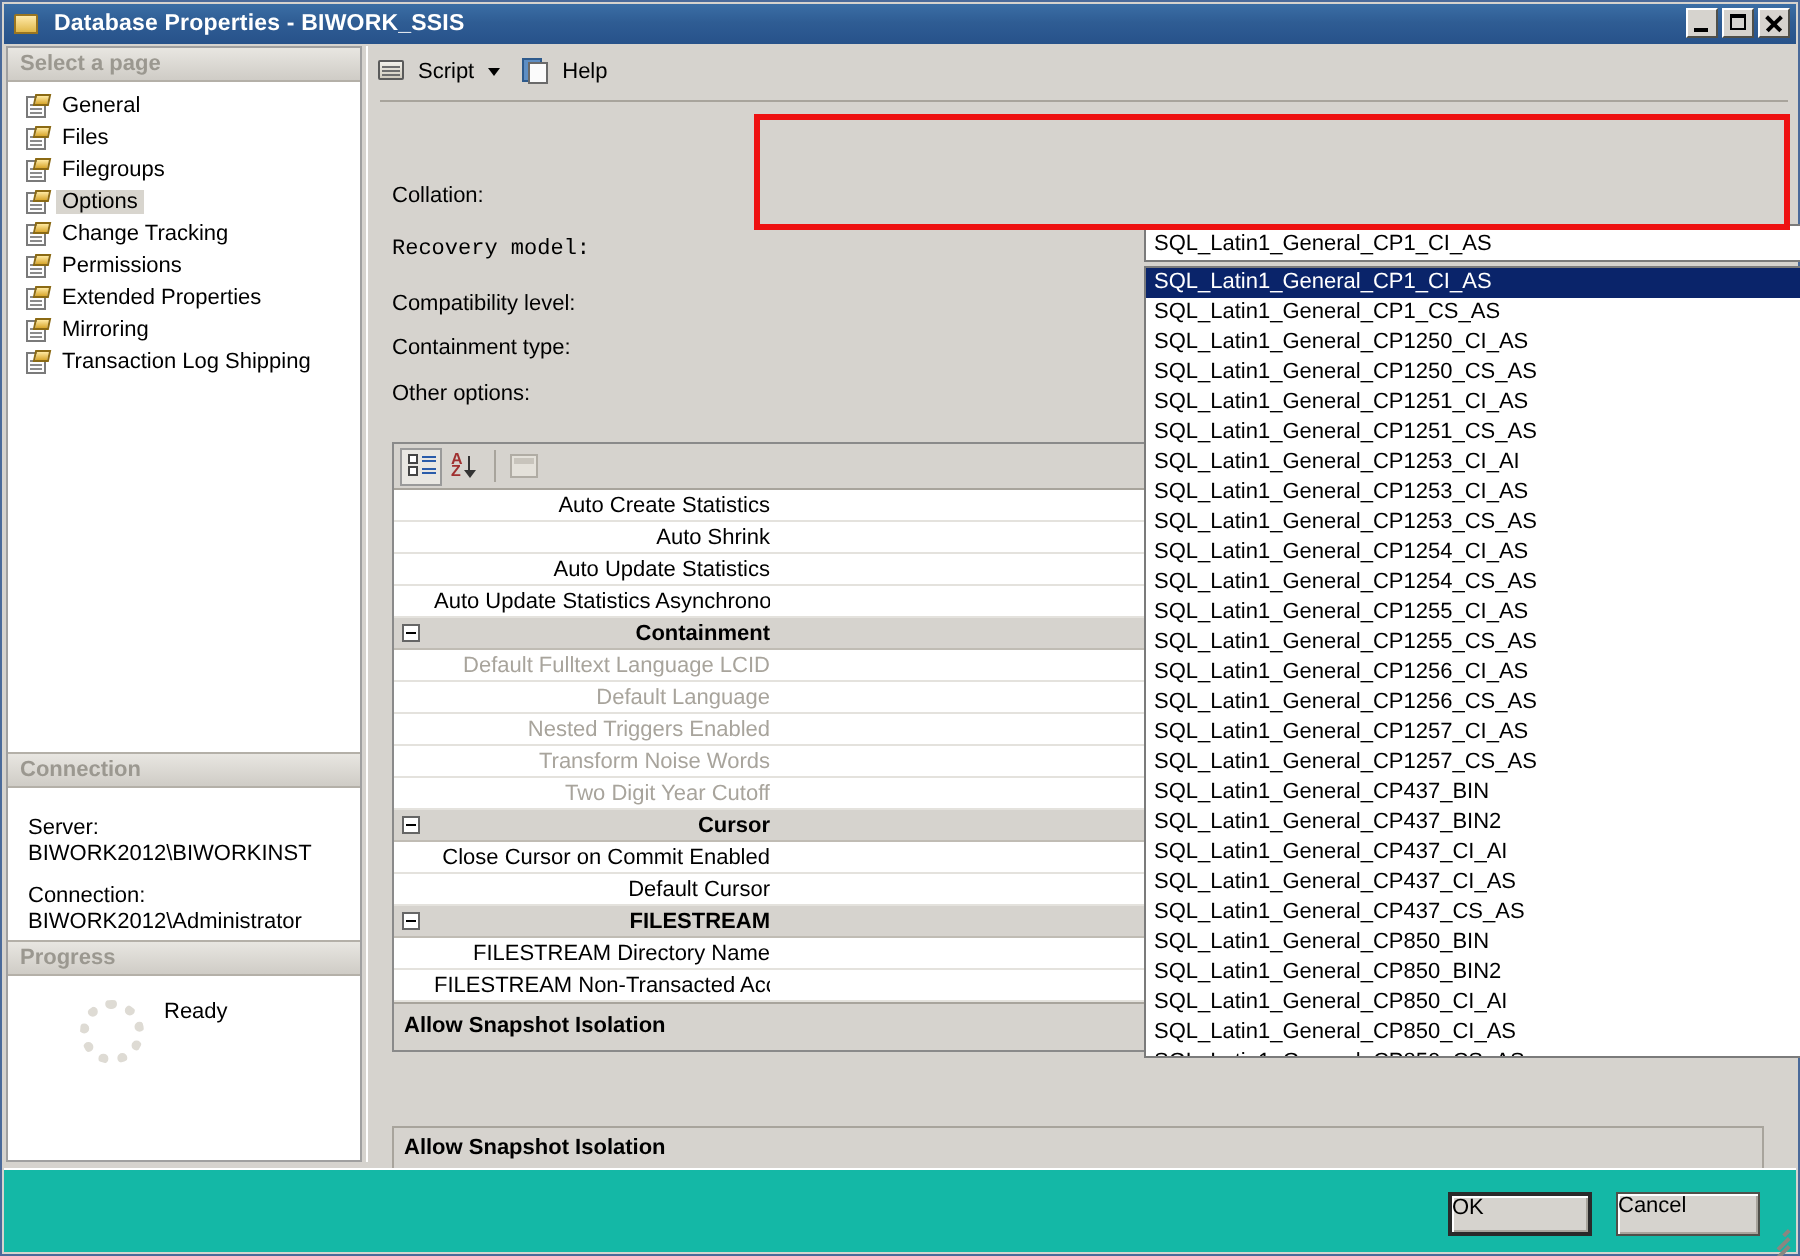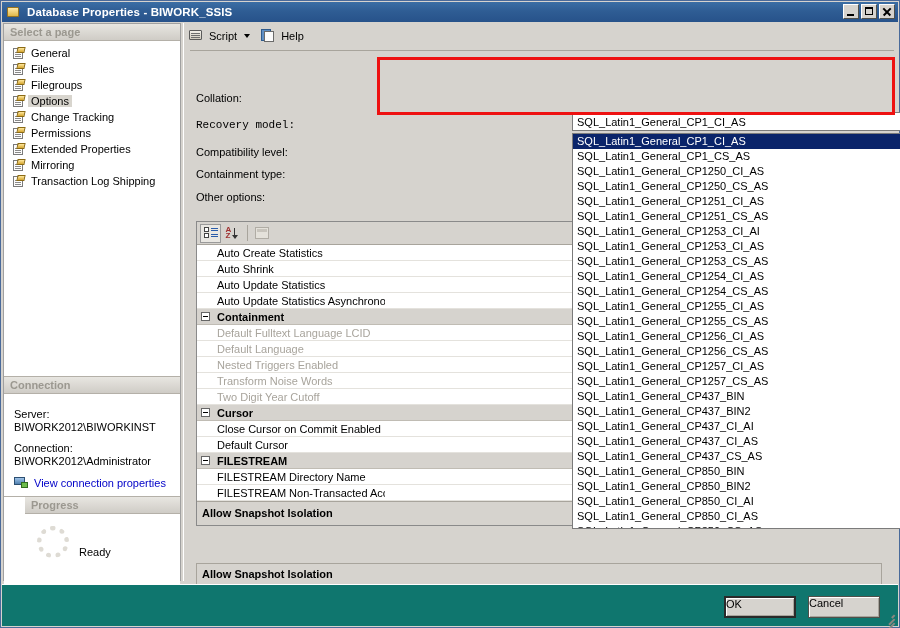--- a/index.html
+++ b/index.html
@@ -237,7 +237,7 @@
   }
   .pg-row .pname {
     flex: none; width: 172px; padding-left: 4px; font-size: 11px; color: #000;
-    white-space: nowrap; overflow: hidden;
+    white-space: nowrap; overflow: hidden; text-align: right;
   }
   .pg-row.cat .pname { font-weight: bold; }
   .pg-row.disabled .pname { color: #a8a49c; }

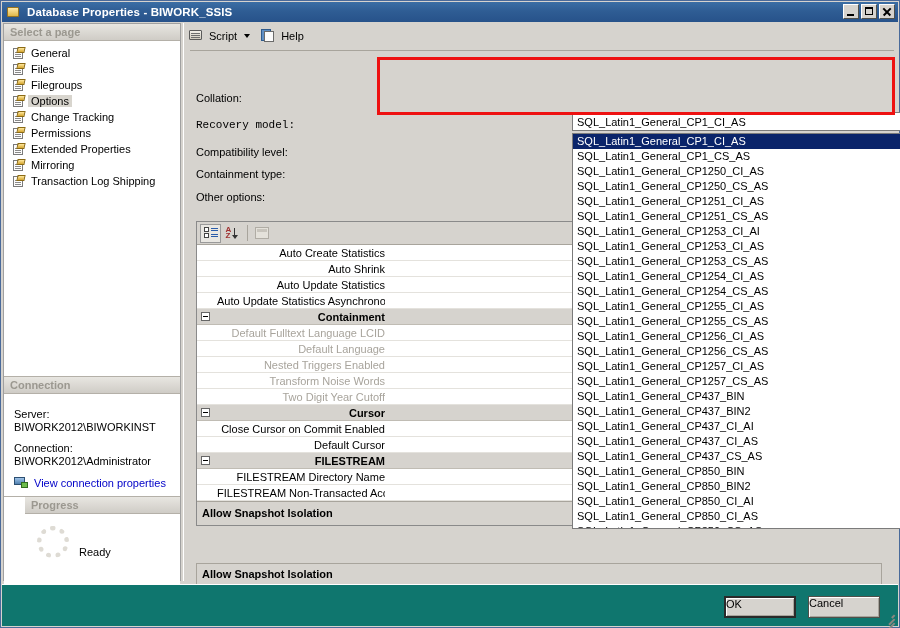--- a/index.html
+++ b/index.html
@@ -128,8 +128,8 @@
 
   
   #prog-panel {
-    position: absolute; left: 0; top: 472px; width: 176px; height: 96px;
-    background: #fff; border-top: 1px solid #b4b0a8; padding-left: 21px;
+    position: absolute; left: 0; top: 446px; width: 176px; height: 96px;
+    background: #fff; border-top: 1px solid #b4b0a8;
   }
   #prog-body { display: flex; align-items: flex-end; padding: 12px 0 0 12px; }
   .spinner {

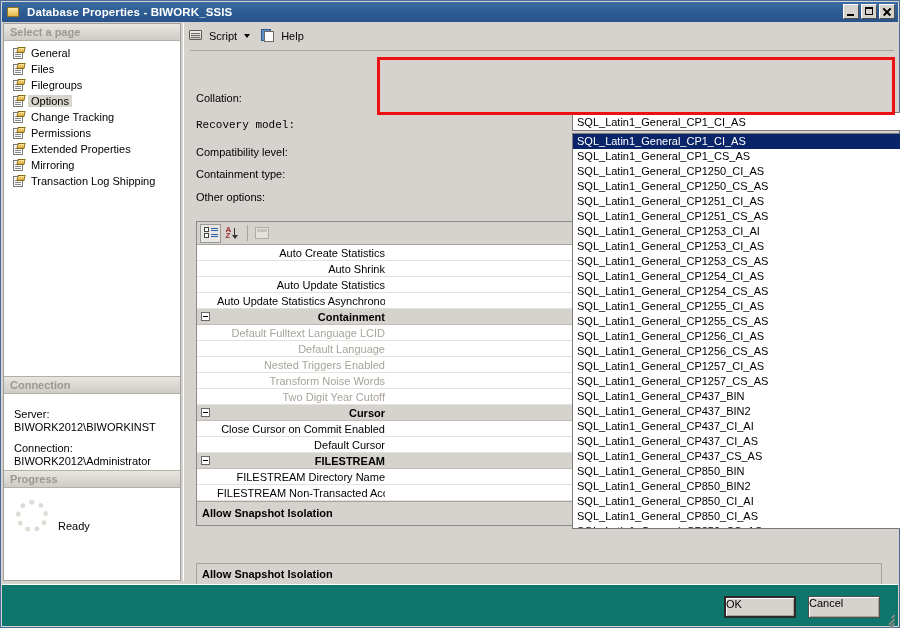--- a/index.html
+++ b/index.html
@@ -131,7 +131,7 @@
     position: absolute; left: 0; top: 446px; width: 176px; height: 96px;
     background: #fff; border-top: 1px solid #b4b0a8;
   }
-  #prog-body { display: flex; align-items: flex-end; padding: 12px 0 0 12px; }
+  #prog-body { display: flex; align-items: flex-start; padding: 12px 0 0 12px; margin-left: 24px; }
   .spinner {
     width: 32px; height: 32px; border-radius: 50%;
     border: 5px dotted #dedbd4;

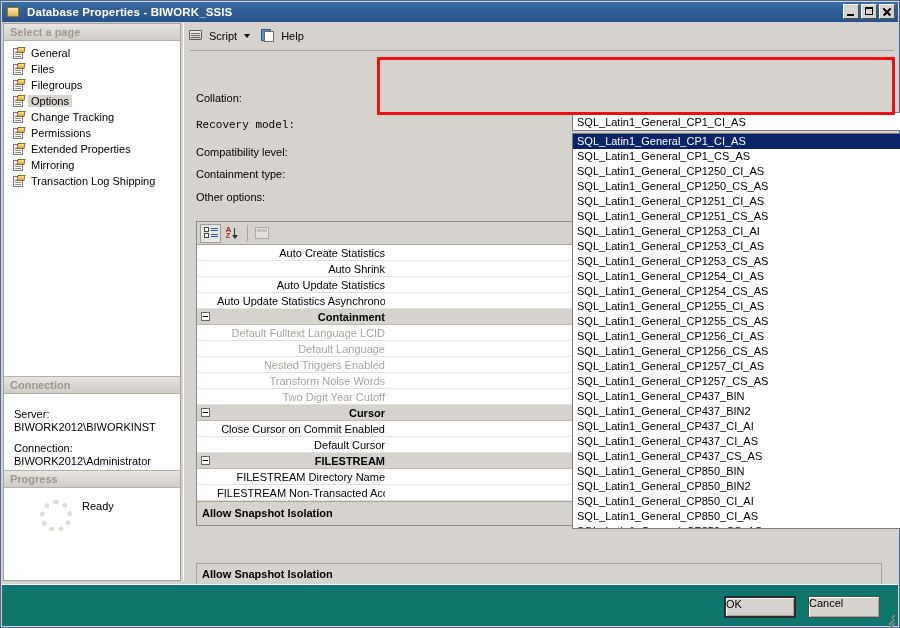--- a/index.html
+++ b/index.html
@@ -329,7 +329,7 @@
   
   #bottombar {
     position: absolute; left: 1px; bottom: 1px; width: 896px; height: 42px;
-    background: #0f766e; border-top: 1px solid #ffffff;
+    background: #14b8a6; border-top: 1px solid #ffffff;
   }
   .dlg-btn {
     position: absolute; top: 11px; width: 72px; height: 22px;

